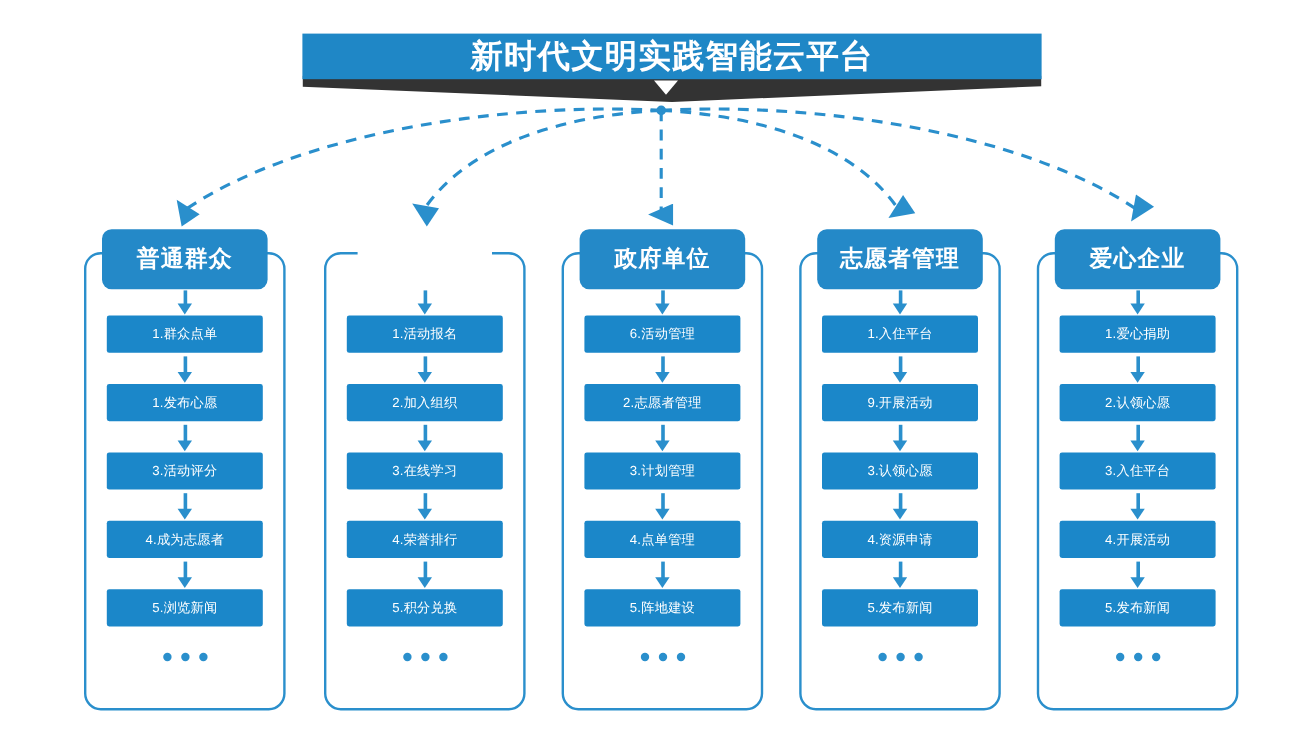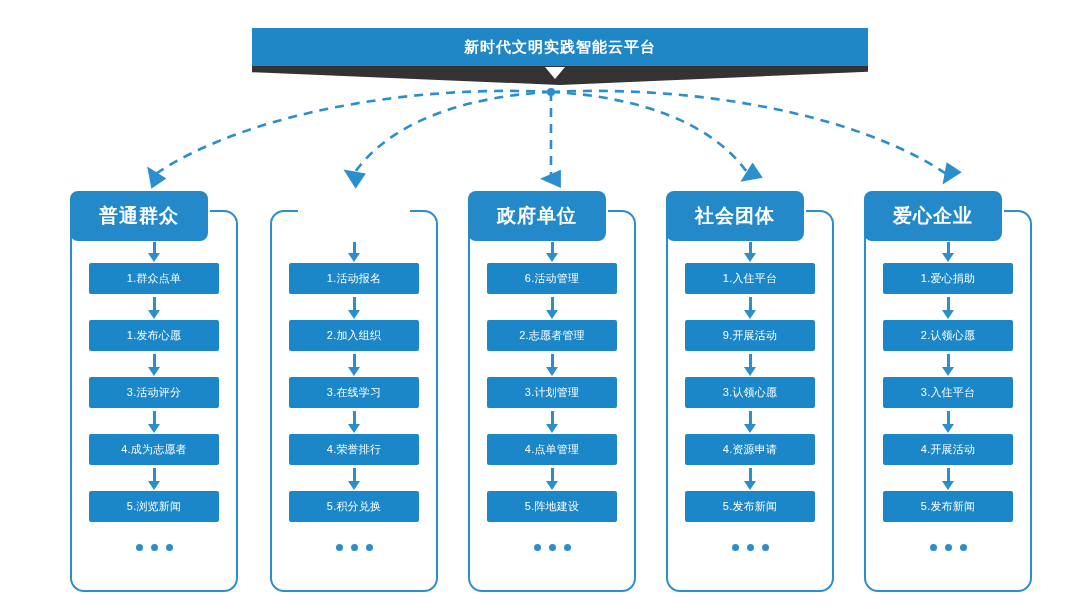--- a/index.html
+++ b/index.html
@@ -36,7 +36,7 @@
   }
   .title-text {
     color: #ffffff;
-    font-size: 15px;
+    font-size: 27px;
     font-weight: bold;
     letter-spacing: 1px;
     white-space: nowrap;

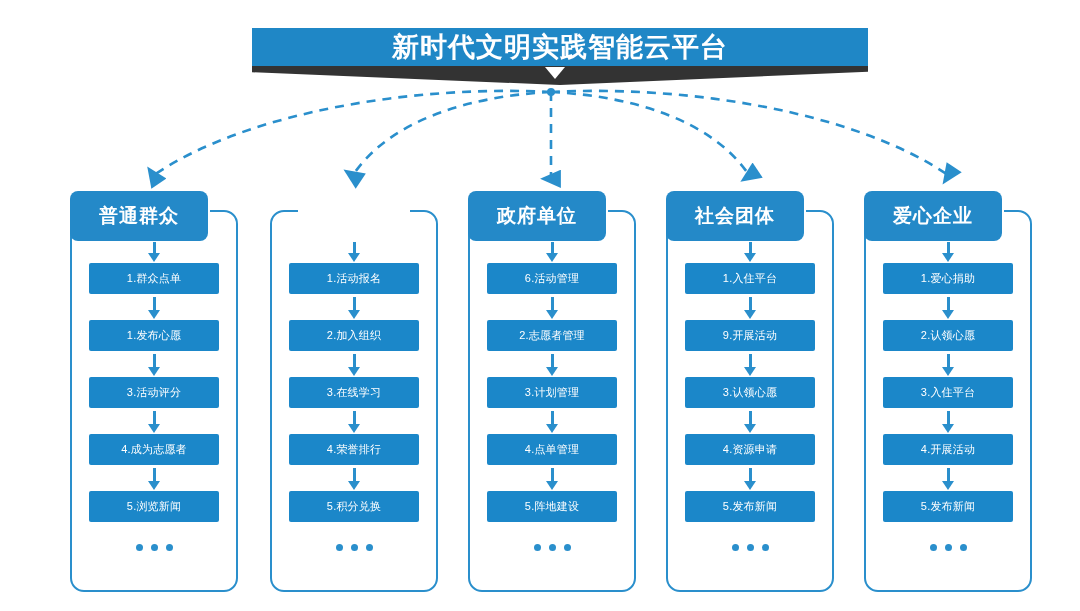--- a/index.html
+++ b/index.html
@@ -89,7 +89,7 @@
   }
   .col-header {
     position: absolute;
-    left: 0; top: -19px;
+    left: 15px; top: -19px;
     width: 138px; height: 50px;
     background: #2489c8;
     border-radius: 8px;

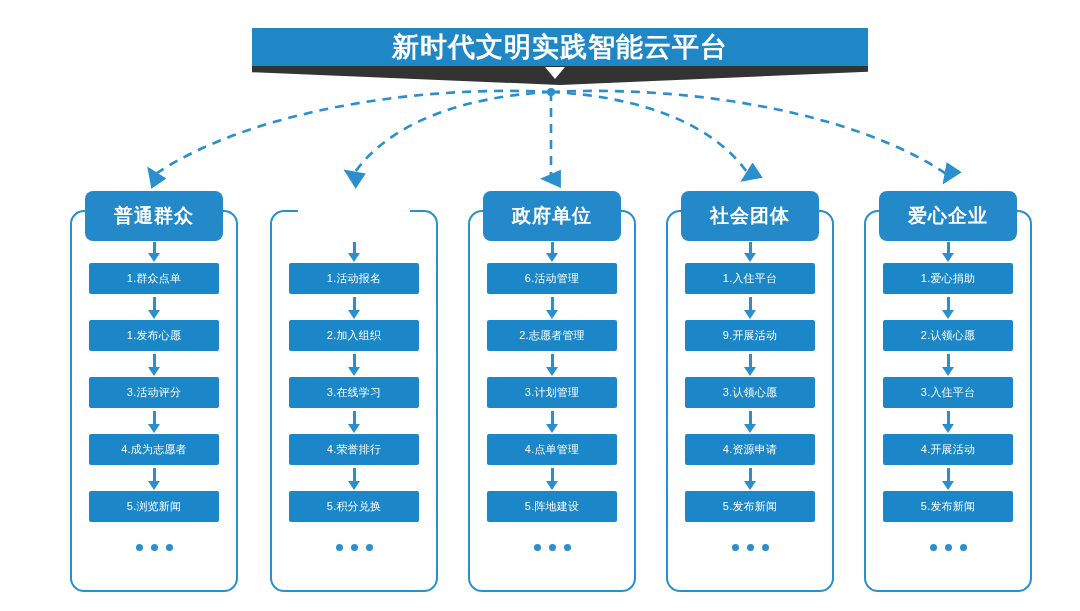--- a/index.html
+++ b/index.html
@@ -348,7 +348,7 @@
       <div class="col-frame"></div>
       <div class="frame-gap"></div>
       <div class="col-header">
-        <span class="col-header-text">社会团体</span>
+        <span class="col-header-text">志愿者管理</span>
       </div>
       <div class="col-body">
         <div class="arrow-down arrow-small">

